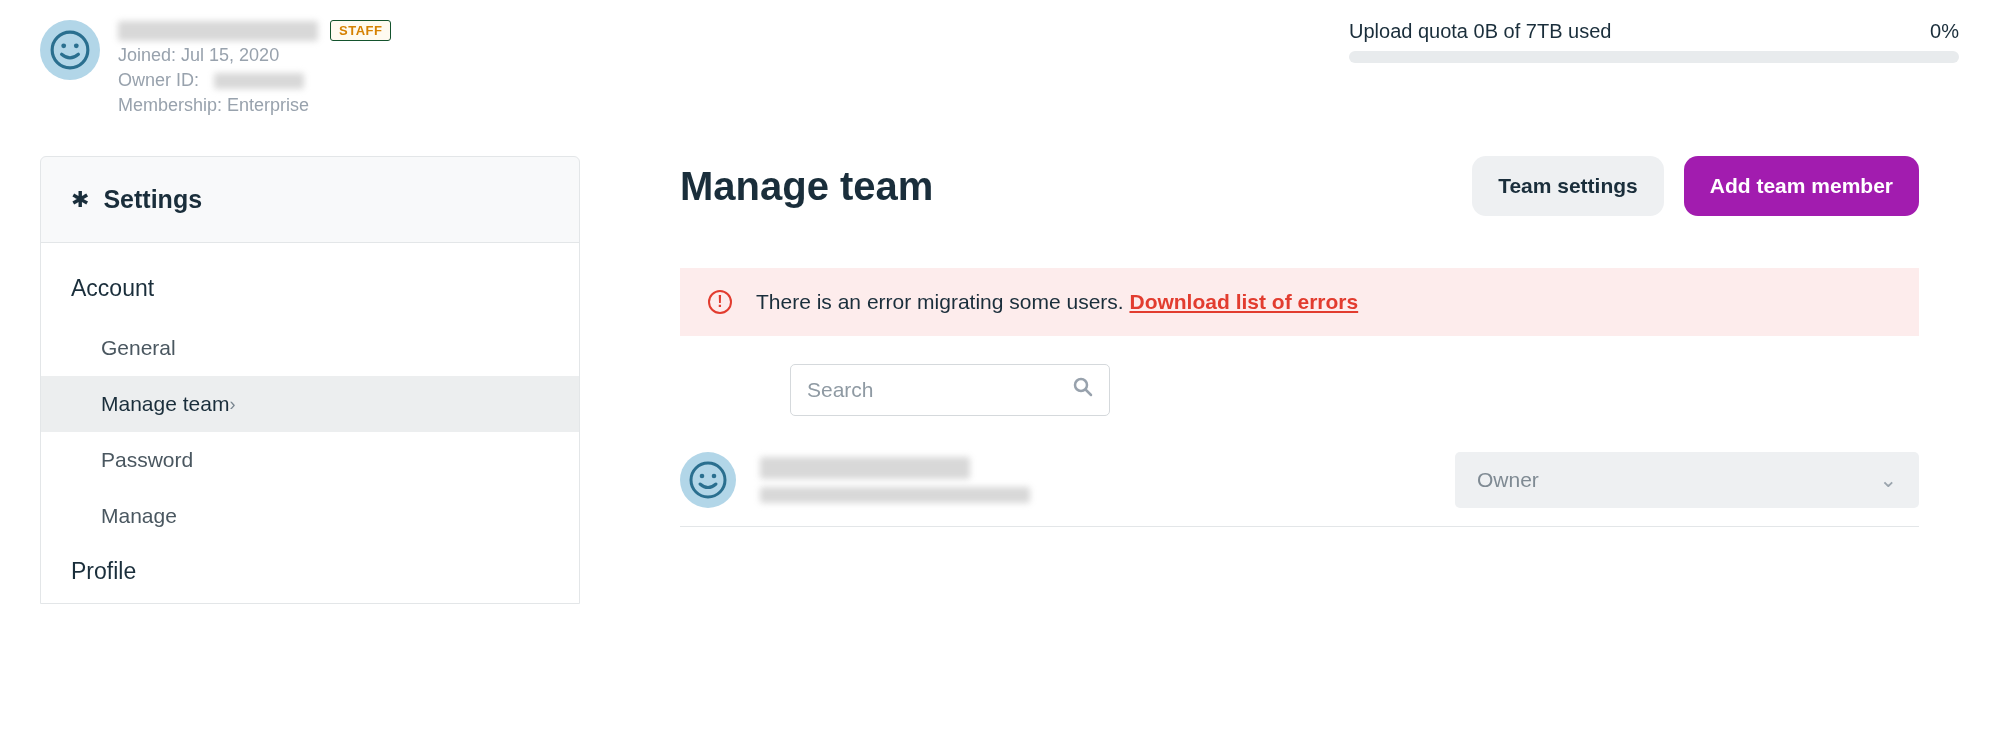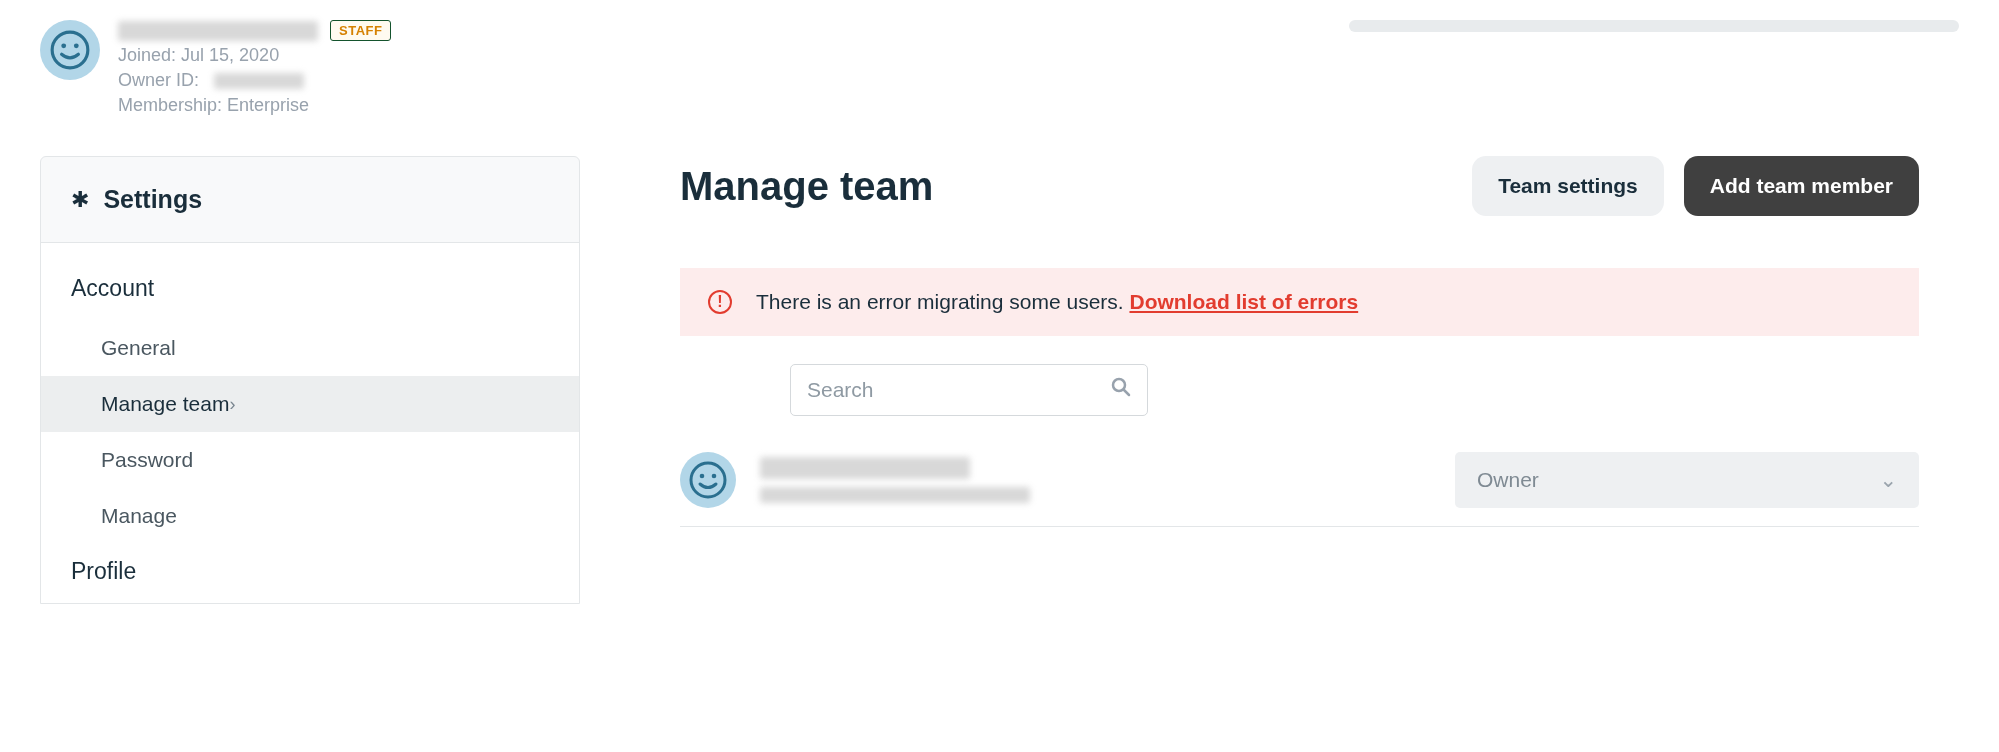--- a/index.html
+++ b/index.html
@@ -266,6 +266,10 @@
     </div>
 
     <div class="quota">
+      <div class="quota-row">
+        <span>Upload quota 0B of 7TB used</span>
+        <span>0%</span>
+      </div>
       <div class="quota-bar"></div>
     </div>
   </div>

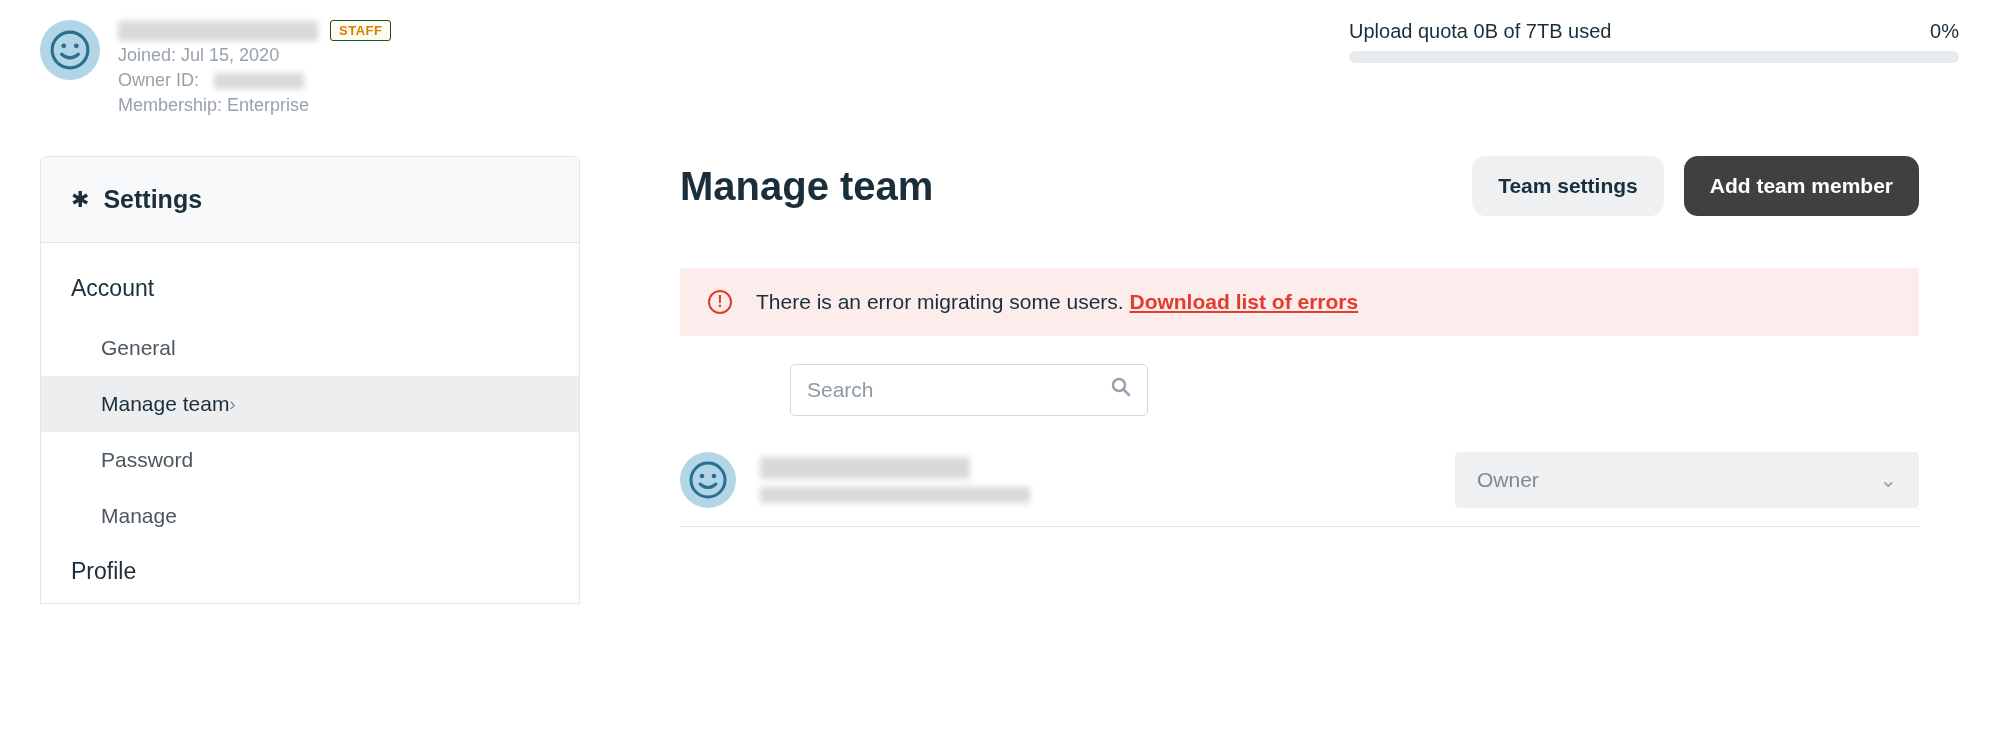--- a/index.html
+++ b/index.html
@@ -149,7 +149,7 @@
     cursor: pointer;
   }
   .btn-secondary { background: #eef0f2; color: #1a2e3b; }
-  .btn-primary { background: #404040; color: #fff; }
+  .btn-primary { background: #a21caf; color: #fff; }
   
   .alert {
     background: #fdecec;

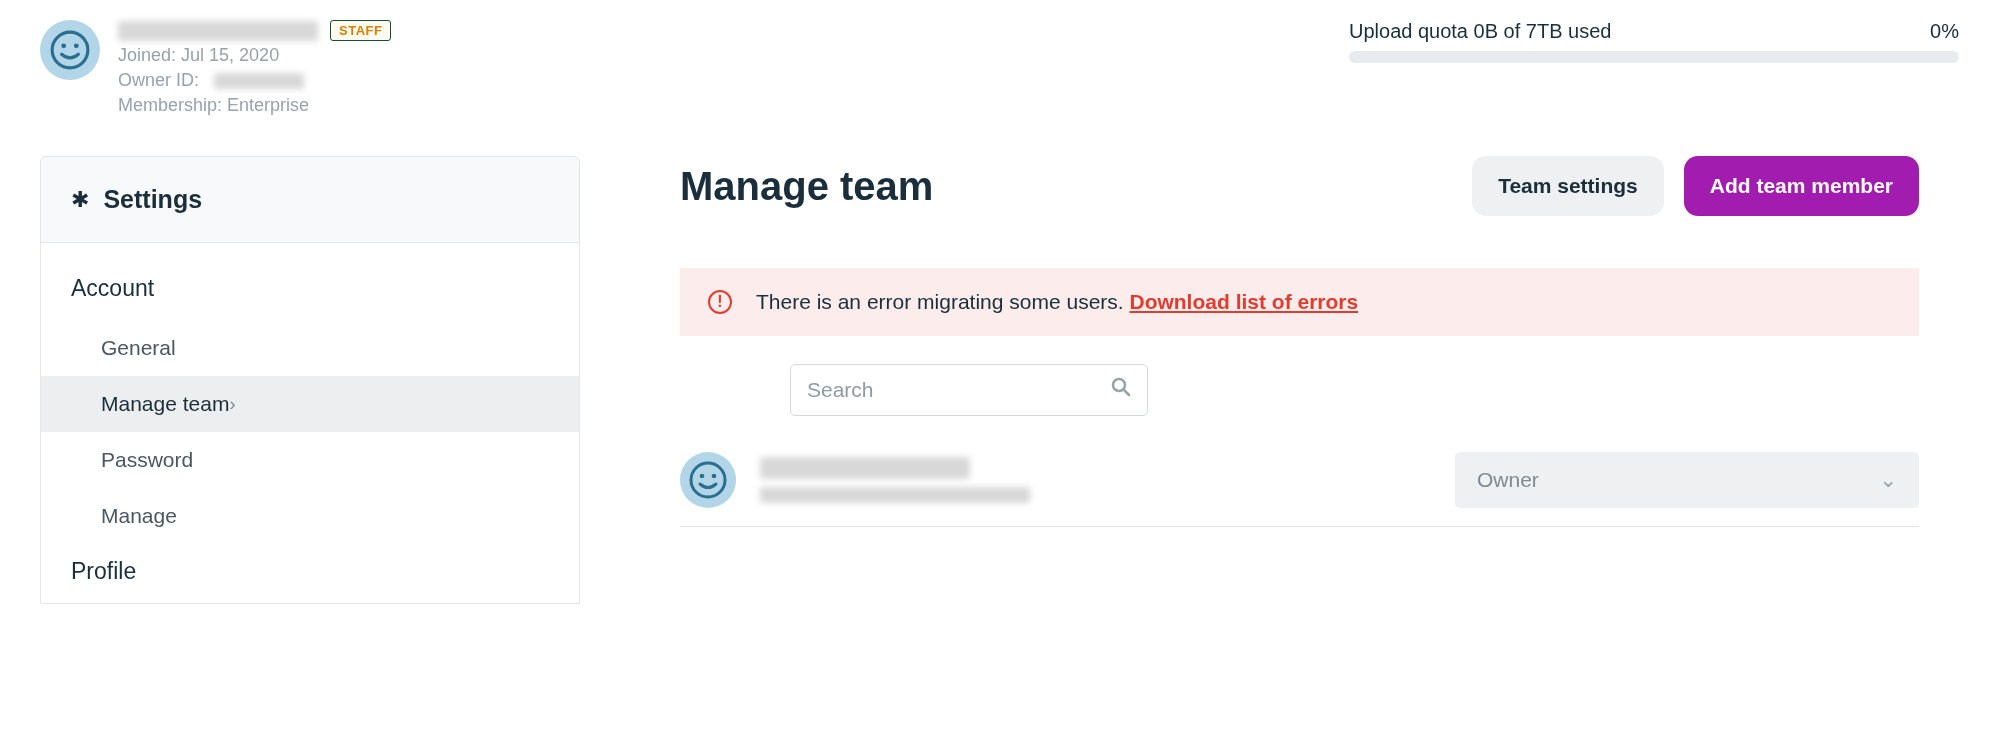--- a/index.html
+++ b/index.html
@@ -185,7 +185,7 @@
     display: flex;
     align-items: center;
     justify-content: space-between;
-    width: 358px;
+    width: 320px;
     border: 1px solid #d5d9dc;
     border-radius: 5px;
     padding: 12px 16px;

